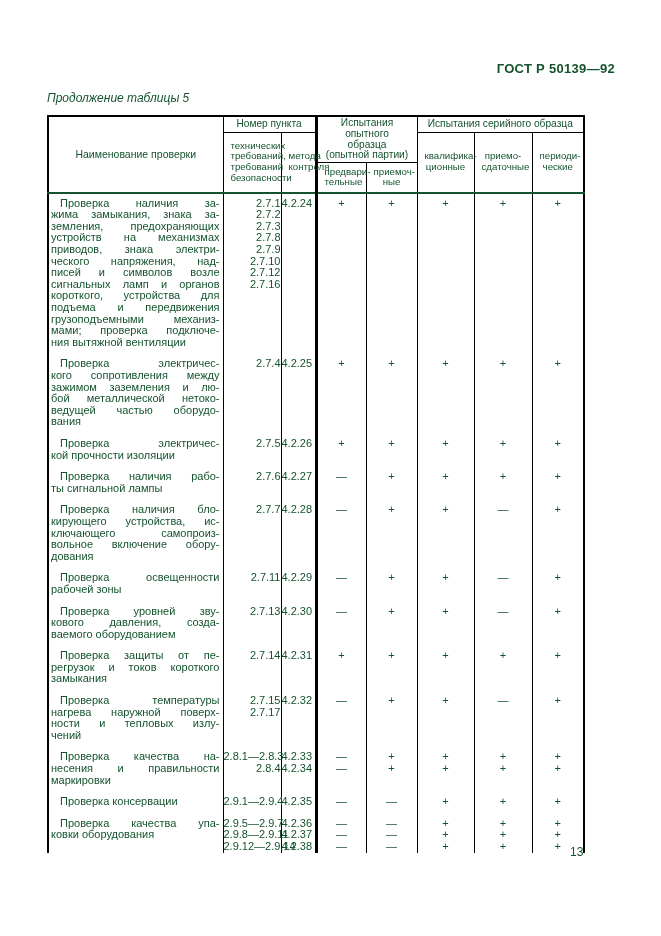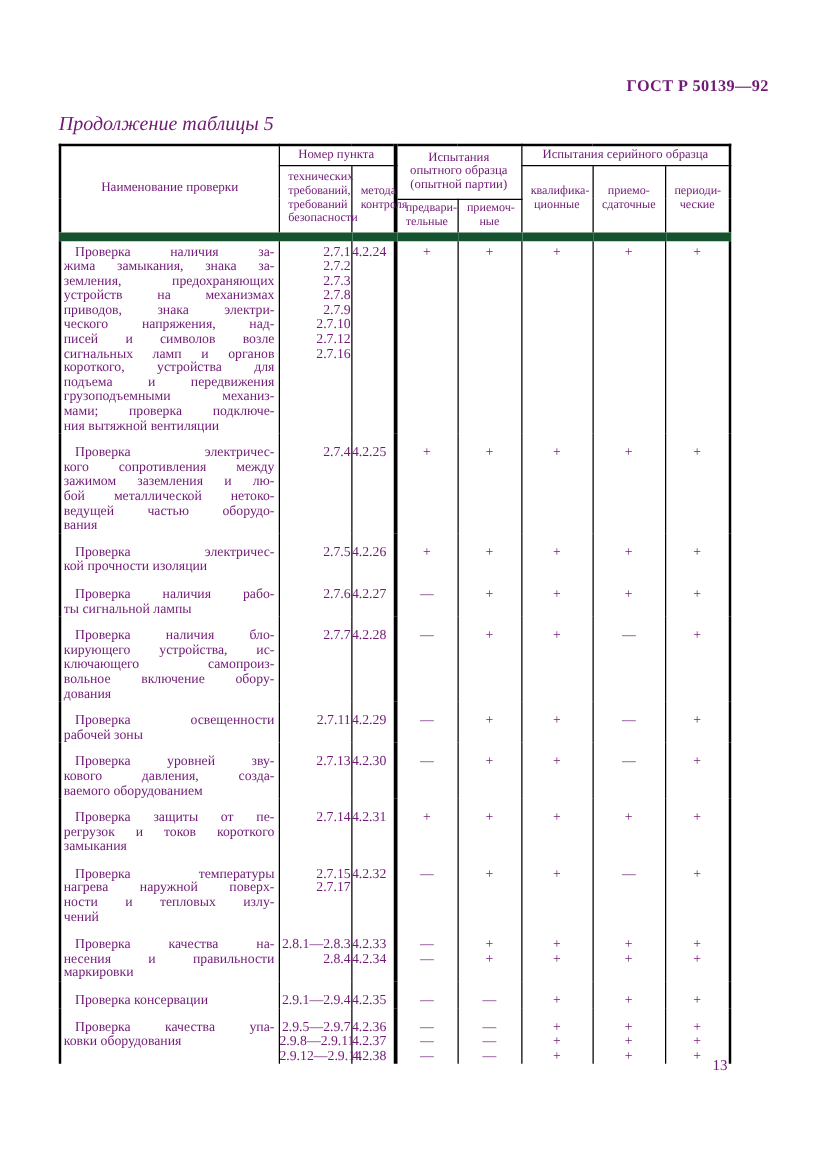--- a/index.html
+++ b/index.html
@@ -7,8 +7,8 @@
     position: relative;
     width: 661px; height: 936px;
     background: #ffffff;
-    font-family: Liberation Serif, serif;
-    color: #701a75;
+    font-family: Liberation Sans, sans-serif;
+    color: #14532d;
     overflow: hidden;
   }
   .doc-code {

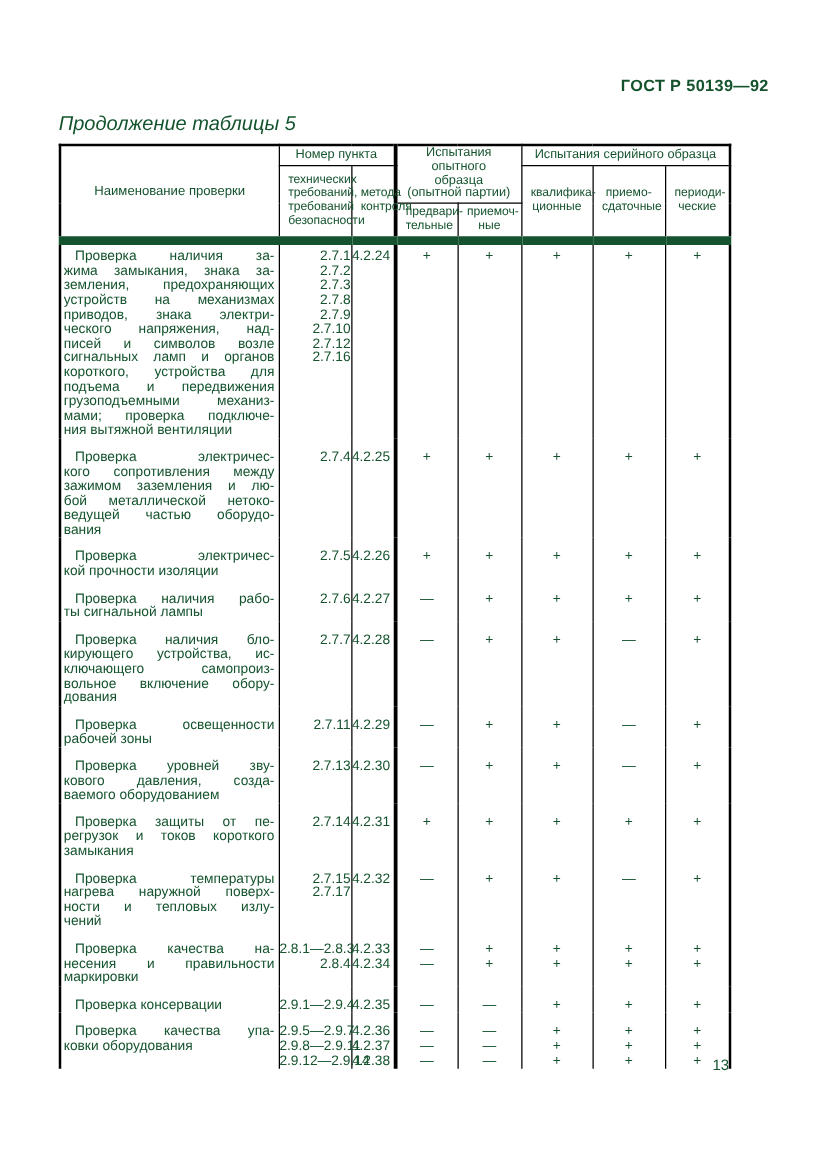--- a/index.html
+++ b/index.html
@@ -17,7 +17,7 @@
   }
   .caption {
     position: absolute; top: 91px; left: 47px;
-    font-size: 16px; font-style: italic; text-align: right;
+    font-size: 12px; font-style: italic; text-align: right;
   }
   .page-num {
     position: absolute; top: 845px; left: 570px;

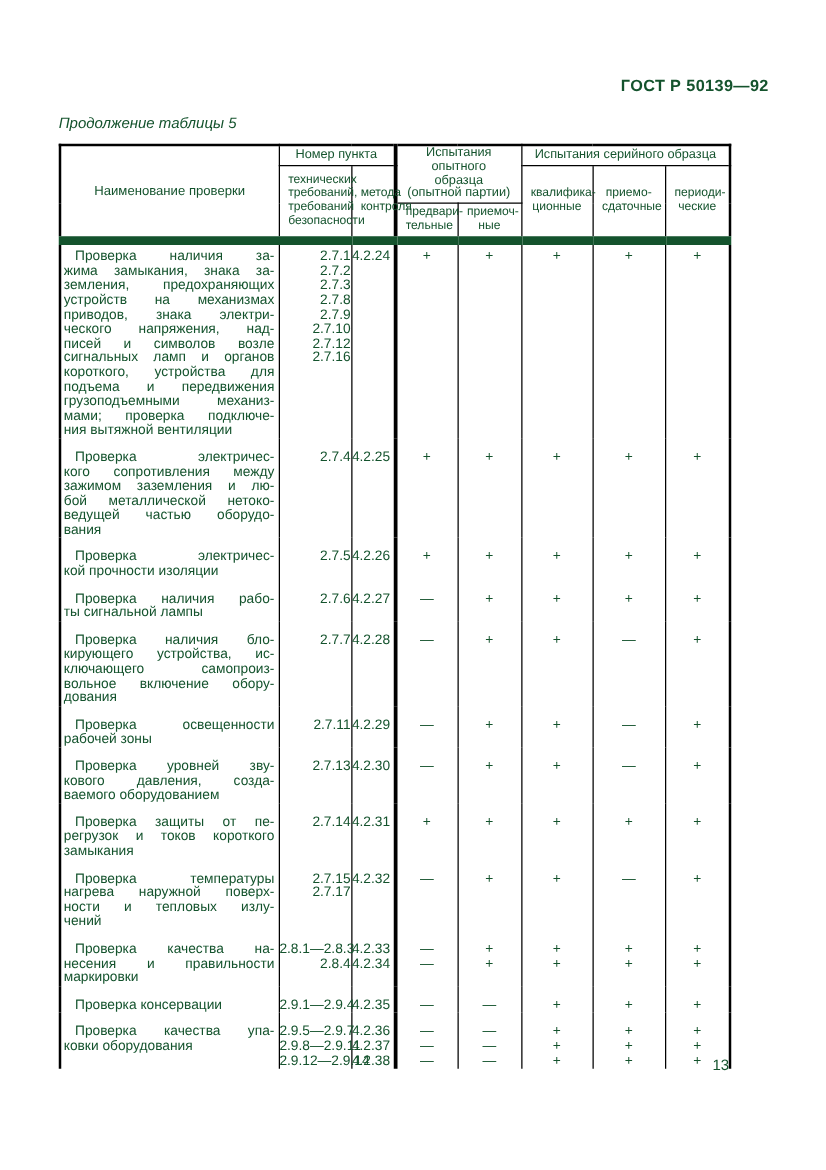--- a/index.html
+++ b/index.html
@@ -50,7 +50,7 @@
     font-size: 11px; line-height: 11.6px;
     padding-top: 10px;
   }
-  .tbl tbody tr:first-child td { border-top: 7px solid #14532d; padding-top: 4px; margin-left: 30px; }
+  .tbl tbody tr:first-child td { border-top: 2px solid #14532d; padding-top: 4px; margin-left: 30px; }
   td.c-name { padding-left: 2px; padding-right: 3px; font-size: 11.4px; }
   td.c-name div { text-align: justify; text-align-last: justify; }
   td.c-name div:last-child { text-align-last: left; }

